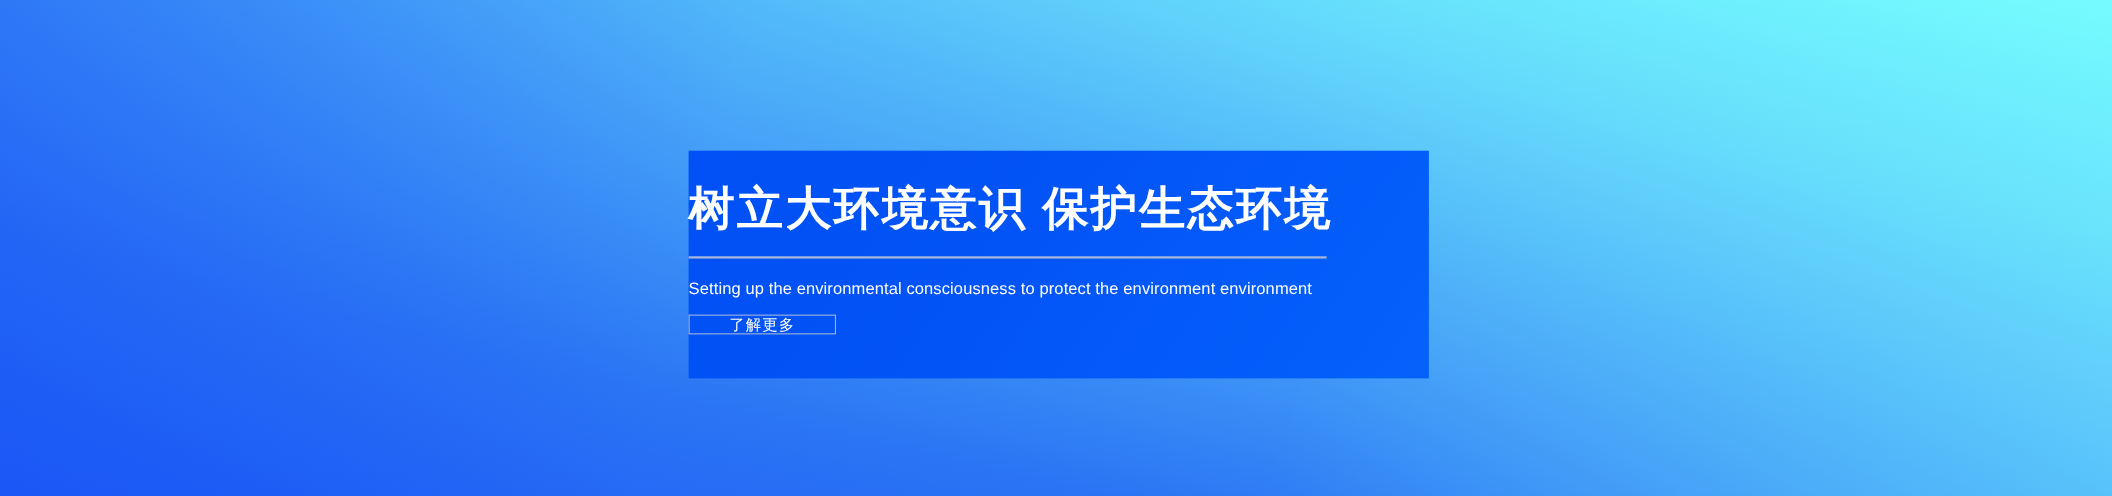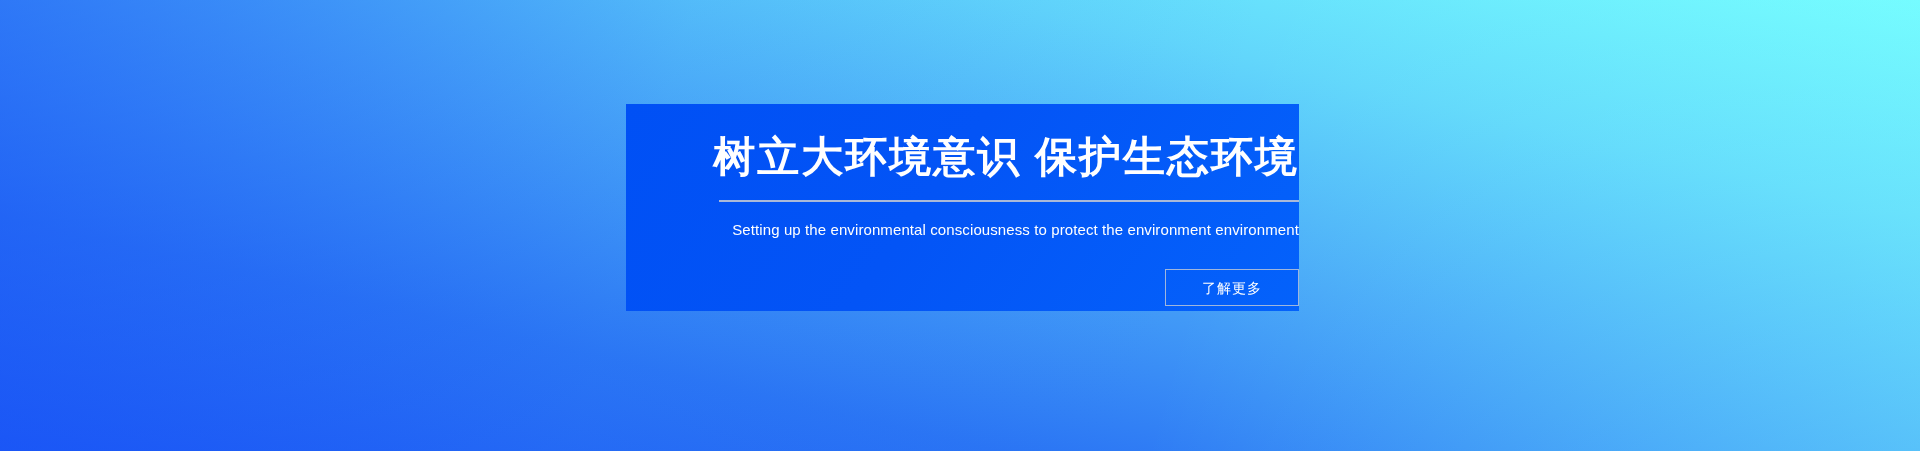--- a/index.html
+++ b/index.html
@@ -27,14 +27,14 @@
   #panel {
     position: absolute;
     left: 626px;
-    top: 104px;
+    top: 137px;
     width: 673px;
     height: 207px;
     background: linear-gradient(125deg, #0050f5 0%, #0354f6 45%, #0462fb 100%);
     box-sizing: border-box;
     display: flex;
     flex-direction: column;
-    align-items: flex-end;
+    align-items: flex-start;
   }
   #headline {
     margin: 0;

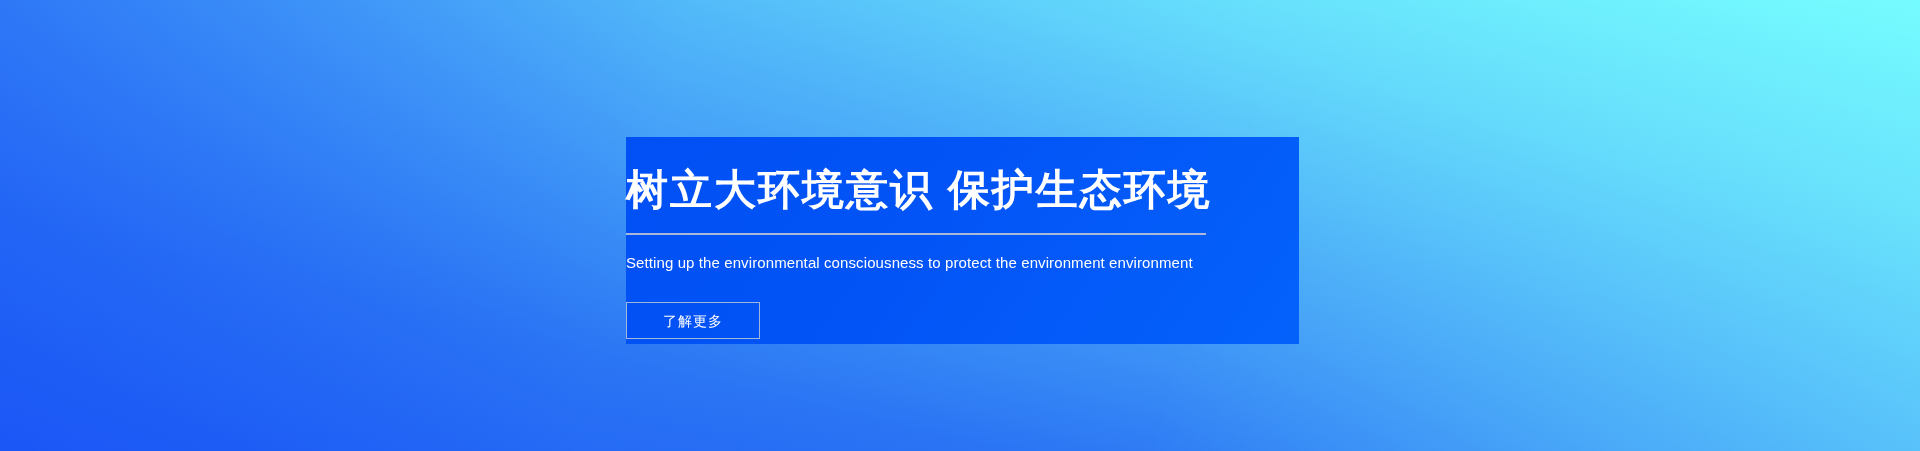--- a/index.html
+++ b/index.html
@@ -65,9 +65,9 @@
     margin-top: 20px;
   }
   #cta-button {
-    margin-top: 32px;
+    margin-top: 16px;
     width: 134px;
-    height: 37px;
+    height: 18px;
     background: transparent;
     border: 1px solid #9fb6dd;
     color: #ffffff;

